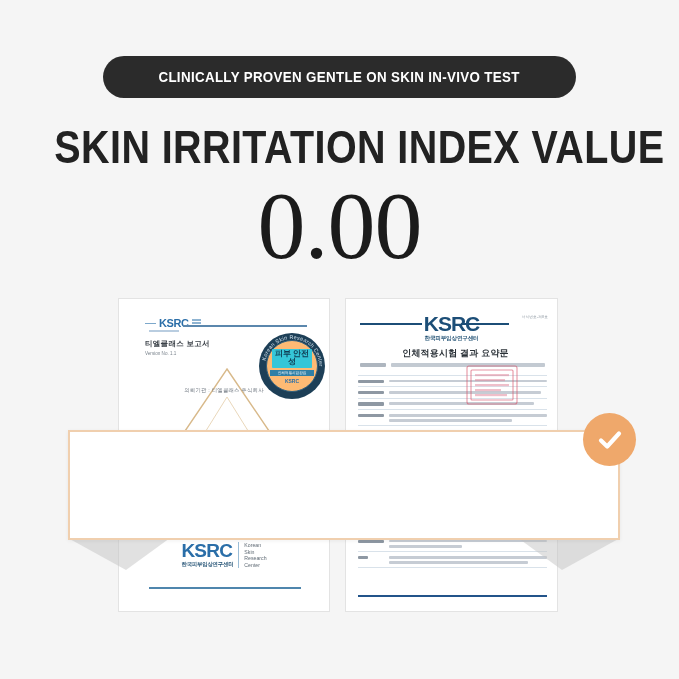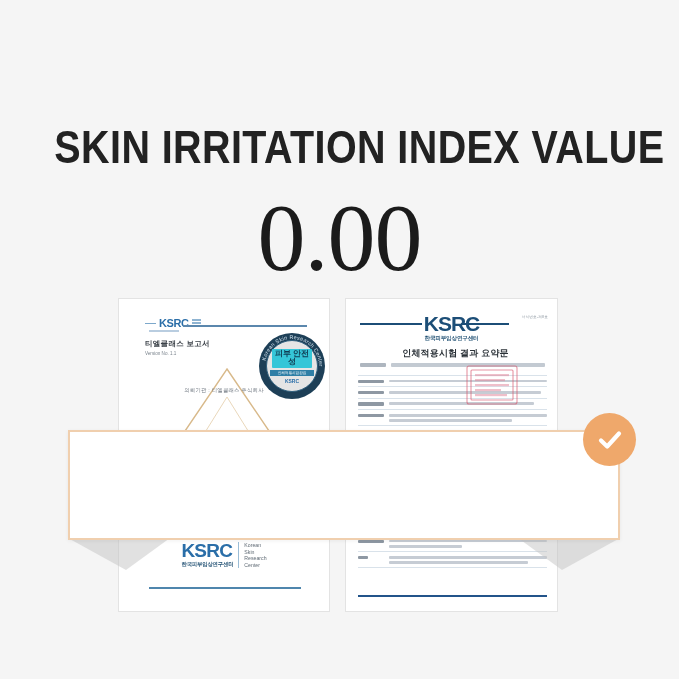--- a/index.html
+++ b/index.html
@@ -215,6 +215,9 @@
 
 <div class="stage">
 
+  <div class="banner">
+    <div class="banner-text">CLINICALLY PROVEN GENTLE ON SKIN IN-VIVO TEST</div>
+  </div>
 
   <div class="headline">SKIN IRRITATION INDEX VALUE</div>
 

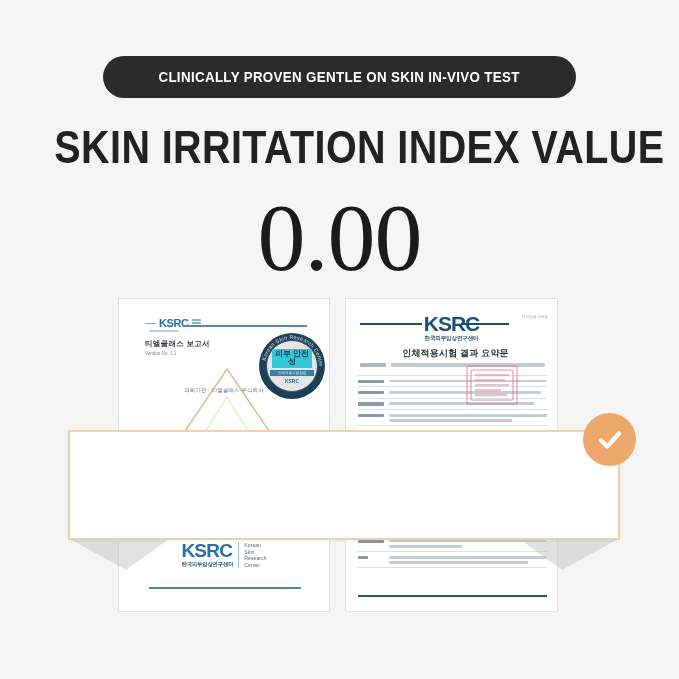--- a/index.html
+++ b/index.html
@@ -57,7 +57,6 @@
     font-weight:normal;
     letter-spacing:-1px;
     line-height:1;
-    margin-top:12px;
   }
 
   

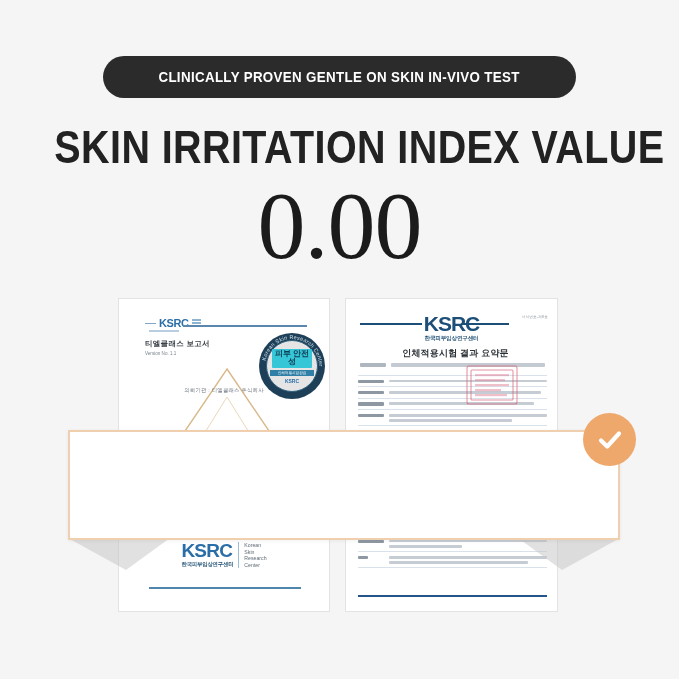--- a/index.html
+++ b/index.html
@@ -97,7 +97,7 @@
   }
   .seal-inner {
     width:52px; height:52px; border-radius:50%;
-    background:#e5e5e5;
+    background:#fdba74;
     border:1.5px solid #2f5f7d;
     display:flex; flex-direction:column; align-items:center; justify-content:center;
     gap:1px;

